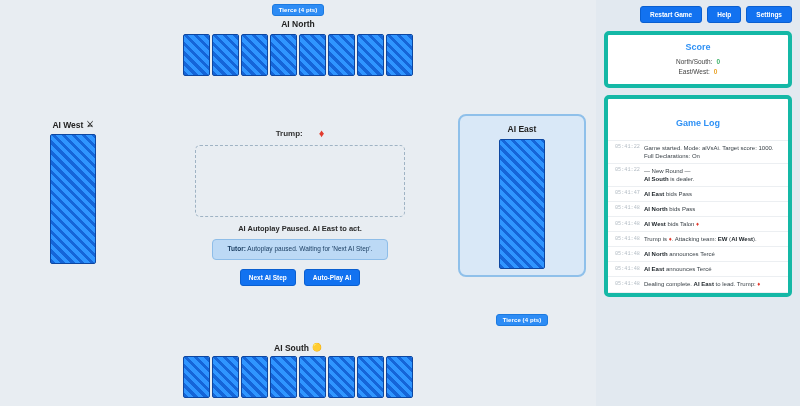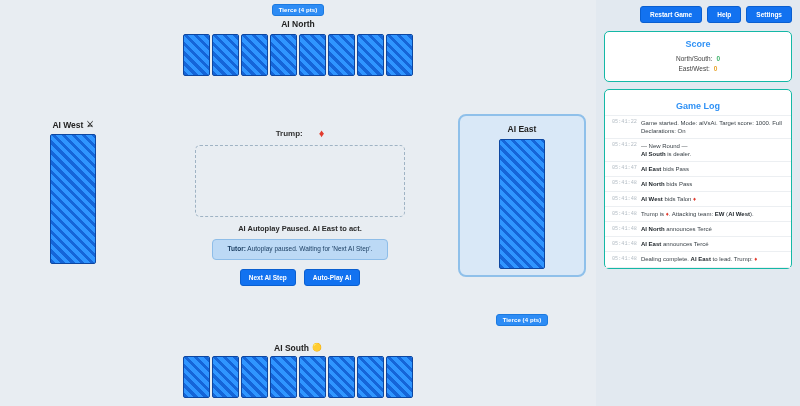--- a/index.html
+++ b/index.html
@@ -134,7 +134,7 @@
   .rail-buttons .btn { padding:4px 9px; font-size:6.5px; }
 
   .panel {
-    background:#fff; border:1px solid #14b8a6; border-radius:5px;
+    background:#fff; border:4px solid #14b8a6; border-radius:5px;
     padding:7px 8px; margin-bottom:7px;
   }
   .panel-title {

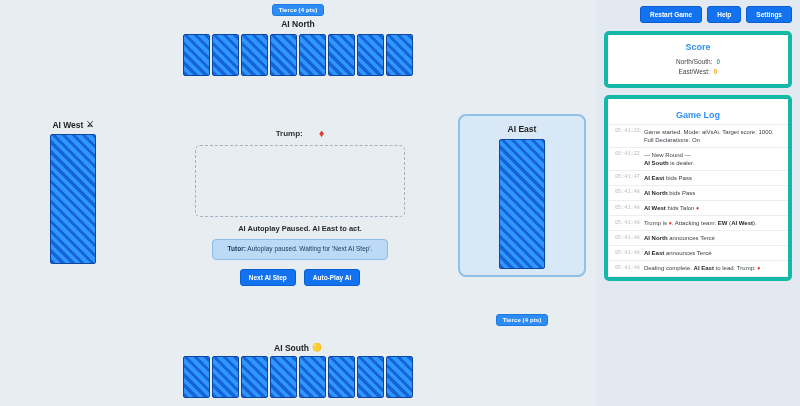--- a/index.html
+++ b/index.html
@@ -150,7 +150,7 @@
   .score-ew { color:#e8a32a; }
 
   #log-panel { padding:0; }
-  #log-panel .panel-title { padding:7px 8px 0; margin:4px;border-radius:10px; }
+  #log-panel .panel-title { padding:7px 8px 0; margin:12px;border-radius:10px; }
   .log-list {
     max-height:178px; overflow:hidden;
     border-top:1px solid #eceff2;

